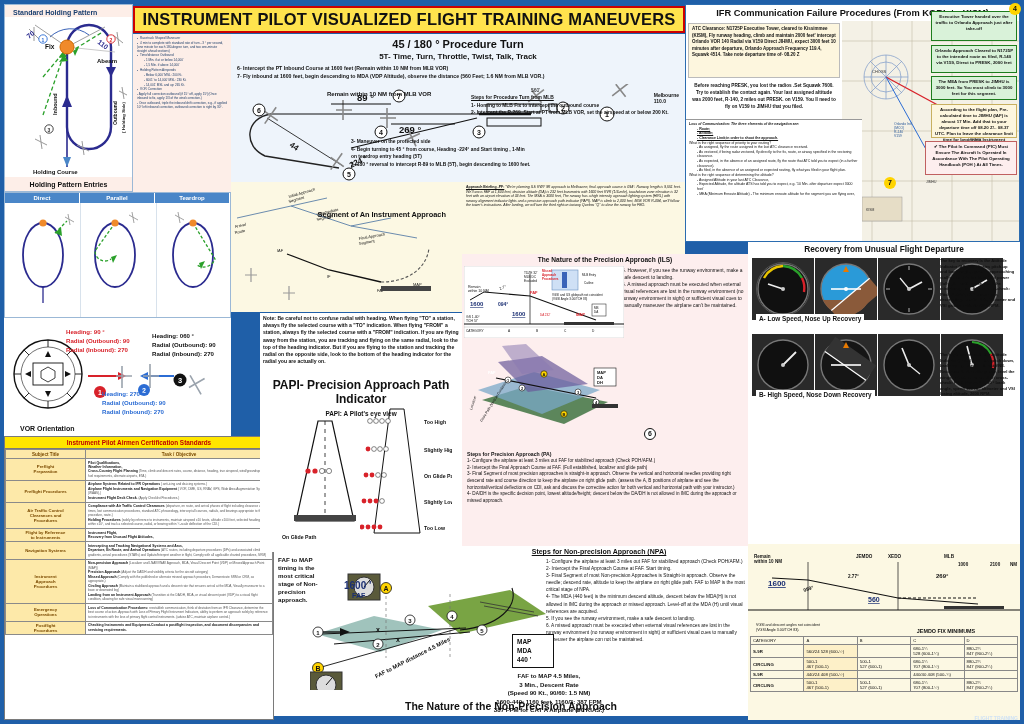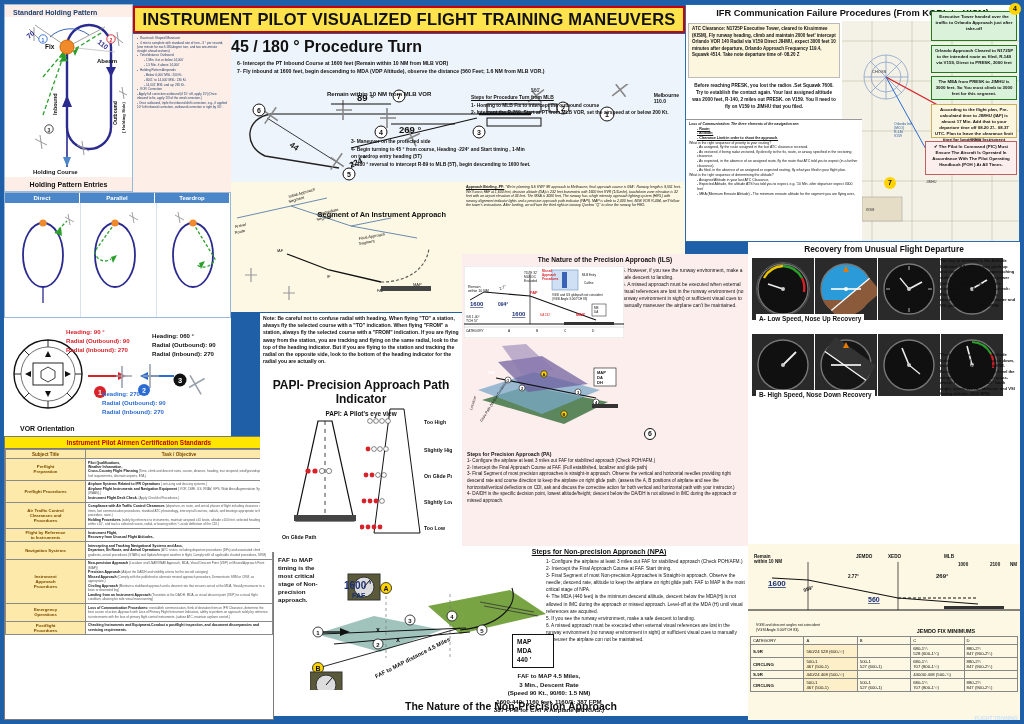--- a/index.html
+++ b/index.html
@@ -97,7 +97,7 @@
     left: 231px; top: 34px; width: 454px; height: 148px;
     background:#eef4fb;
   }
-  #pt-h1 { text-align:left; font-size:16px; font-weight:bold; color:#111; margin-top:4px;}
+  #pt-h1 { text-align:center; font-size:11px; font-weight:bold; color:#111; margin-top:4px;}
   #pt-h2 { text-align:center; font-size:8px; font-weight:bold; color:#111; margin-top:2px;}
   #pt-body { font-size:5.2px; font-weight:bold; line-height:1.5; color:#111; padding:4px 6px 0 6px;}
   #pt-steps {

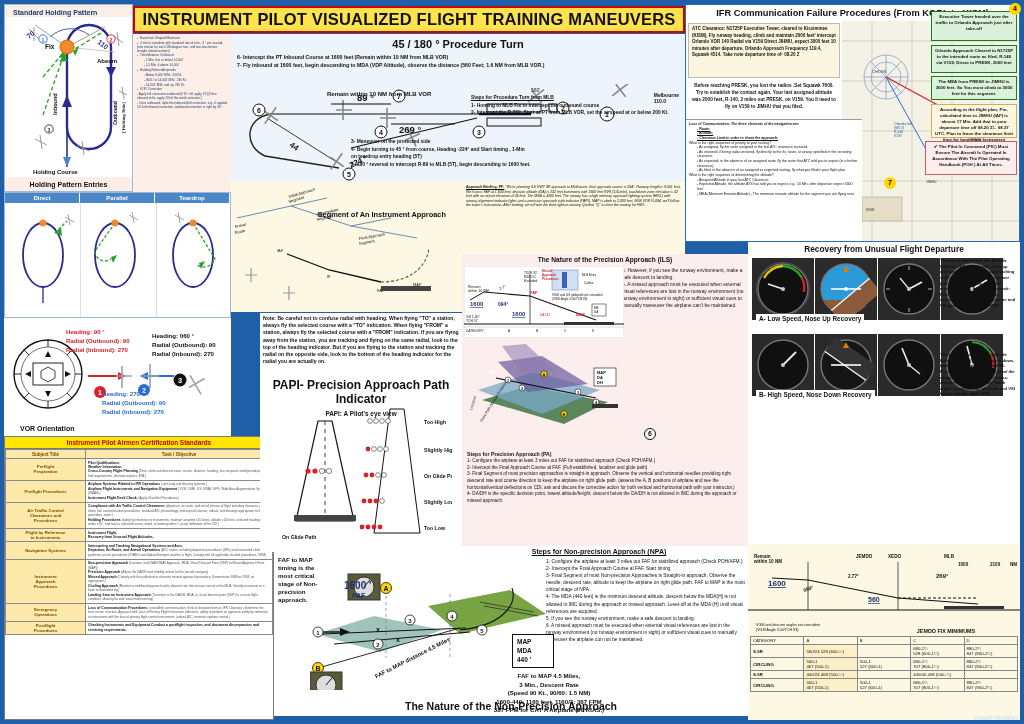--- a/index.html
+++ b/index.html
@@ -515,6 +515,7 @@
 
   <div id="pt-panel" class="panel">
     <div id="pt-h1">45 / 180 ° Procedure Turn</div>
+    <div id="pt-h2">5T- Time, Turn, Throttle, Twist, Talk, Track</div>
     <div id="pt-body">
       <div>6- Intercept the PT Inbound Course at 1600 feet  (Remain within 10 NM from MLB VOR)</div>
       <div>7- Fly inbound at 1600 feet, begin descending to MDA (VDP Altitude), observe the distance (560 Feet; 1.6 NM from MLB VOR.)</div>

